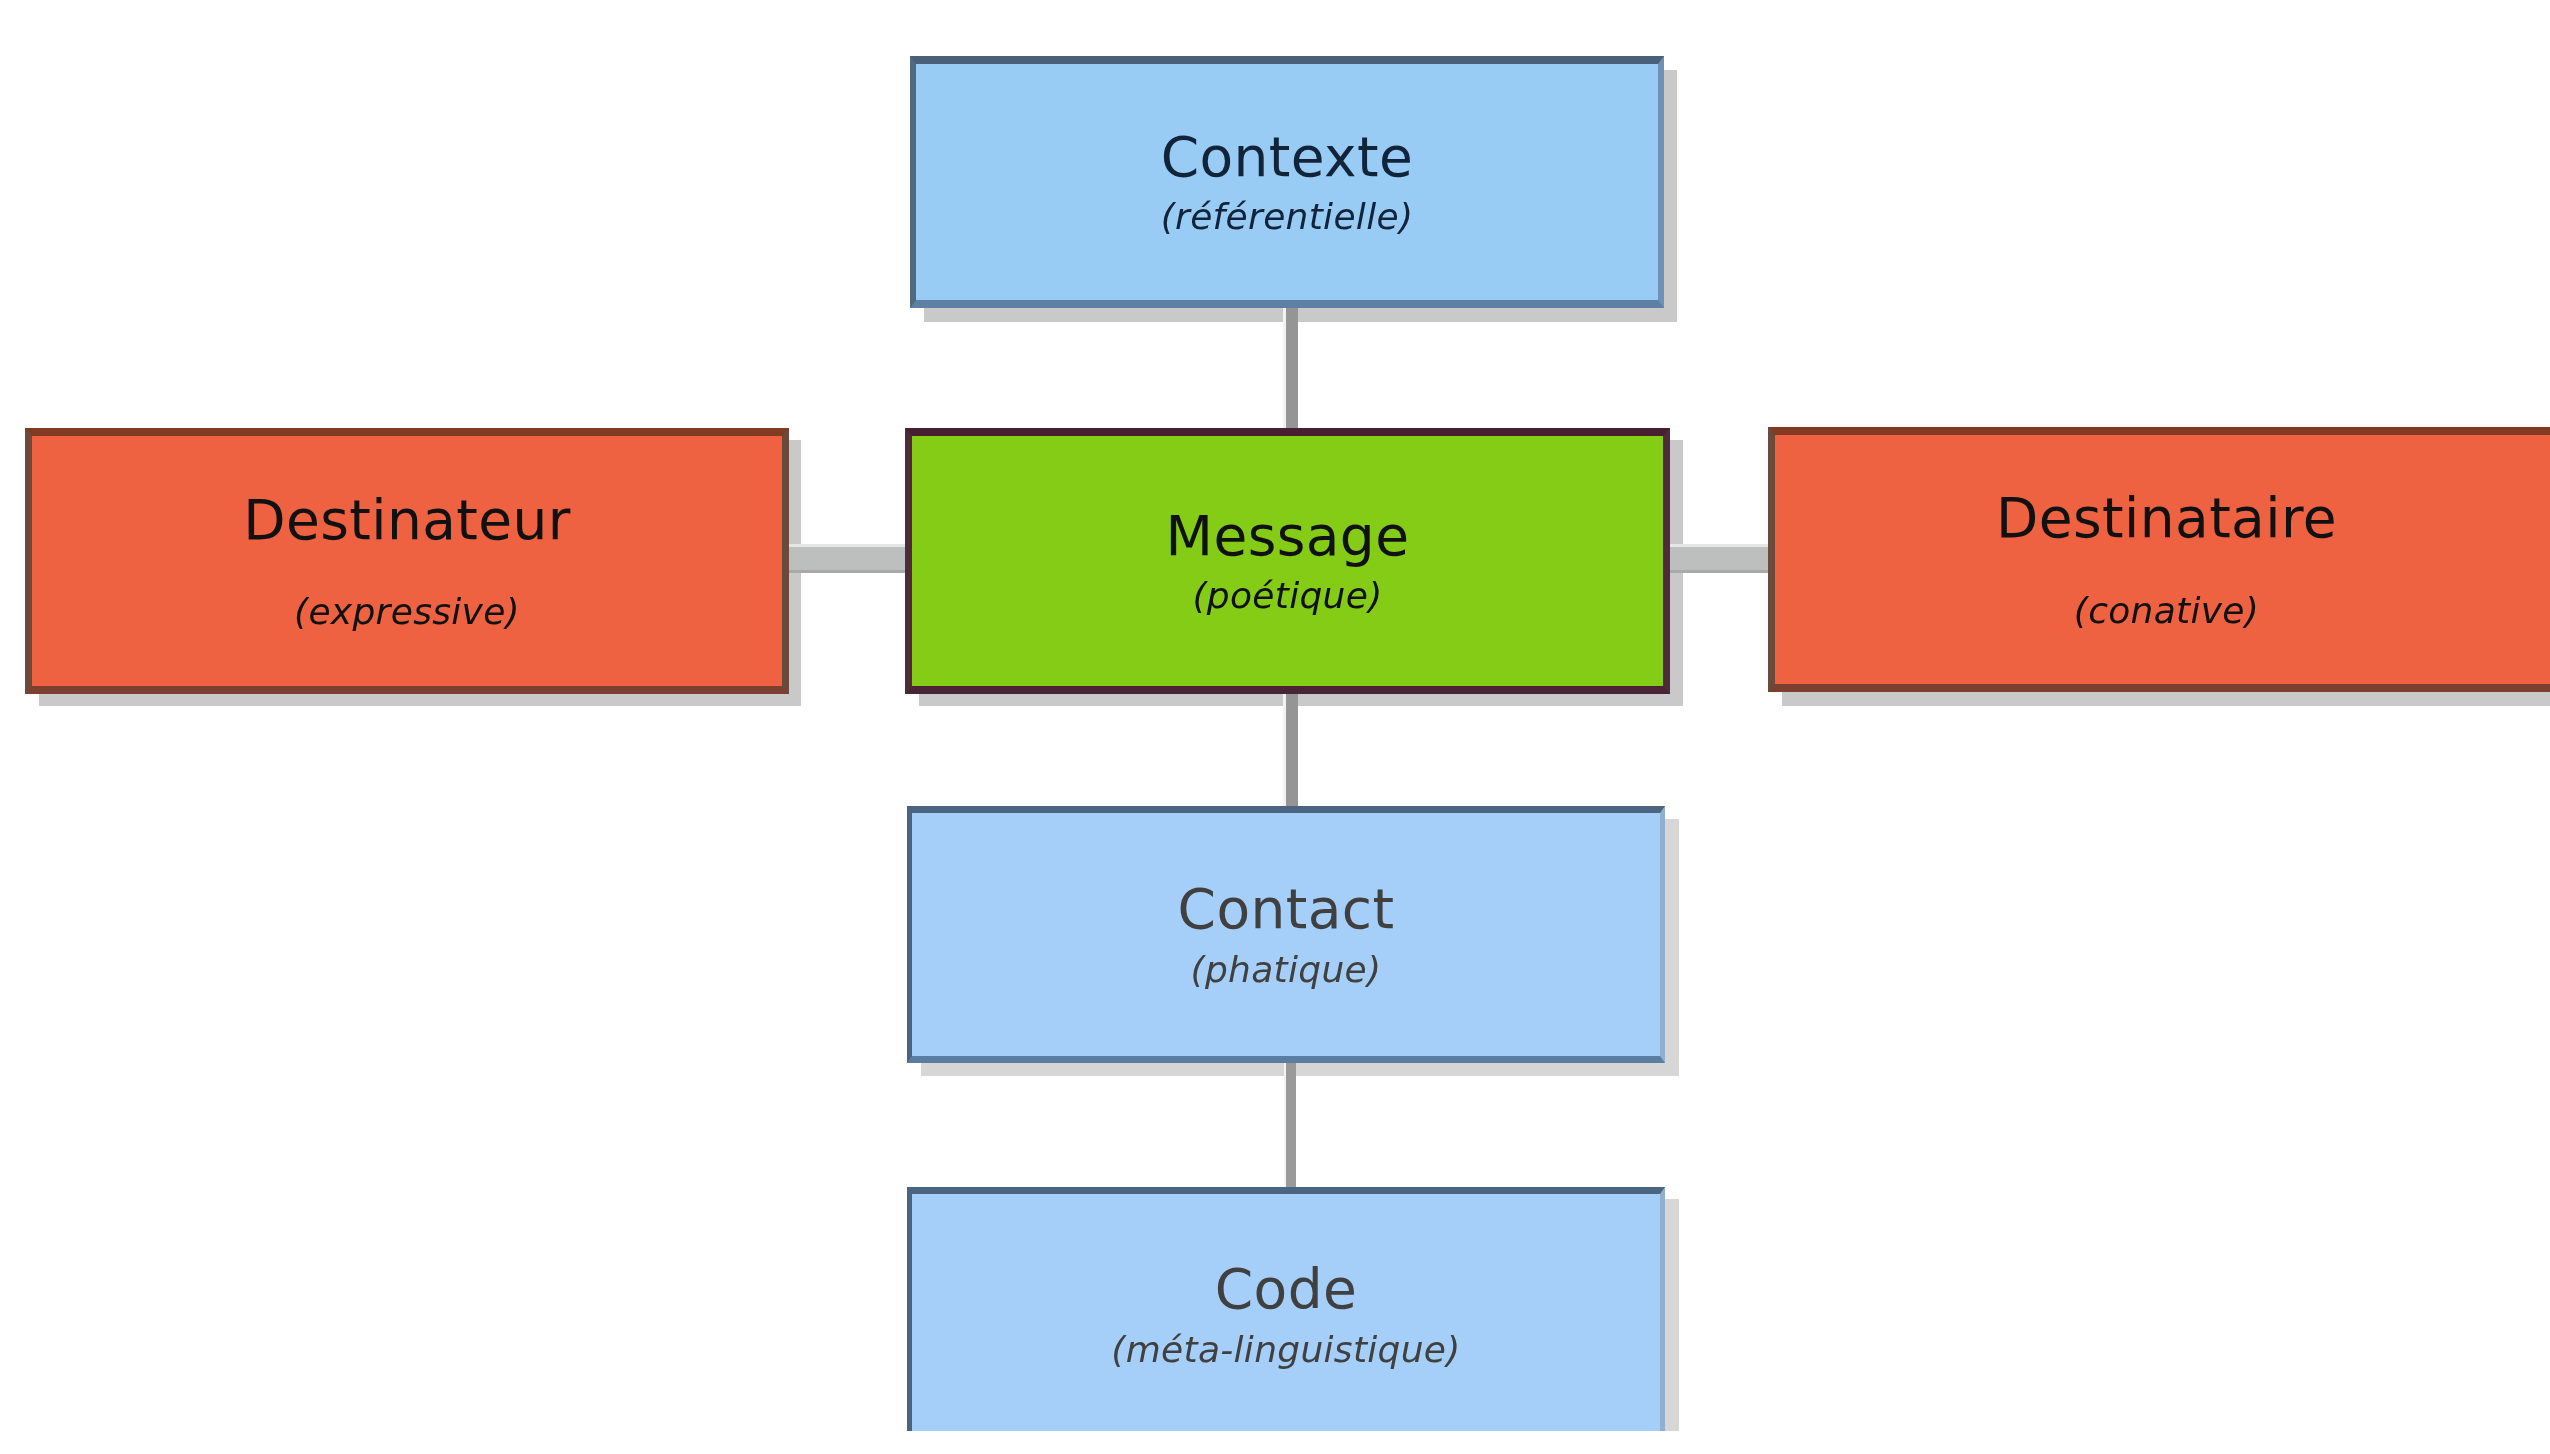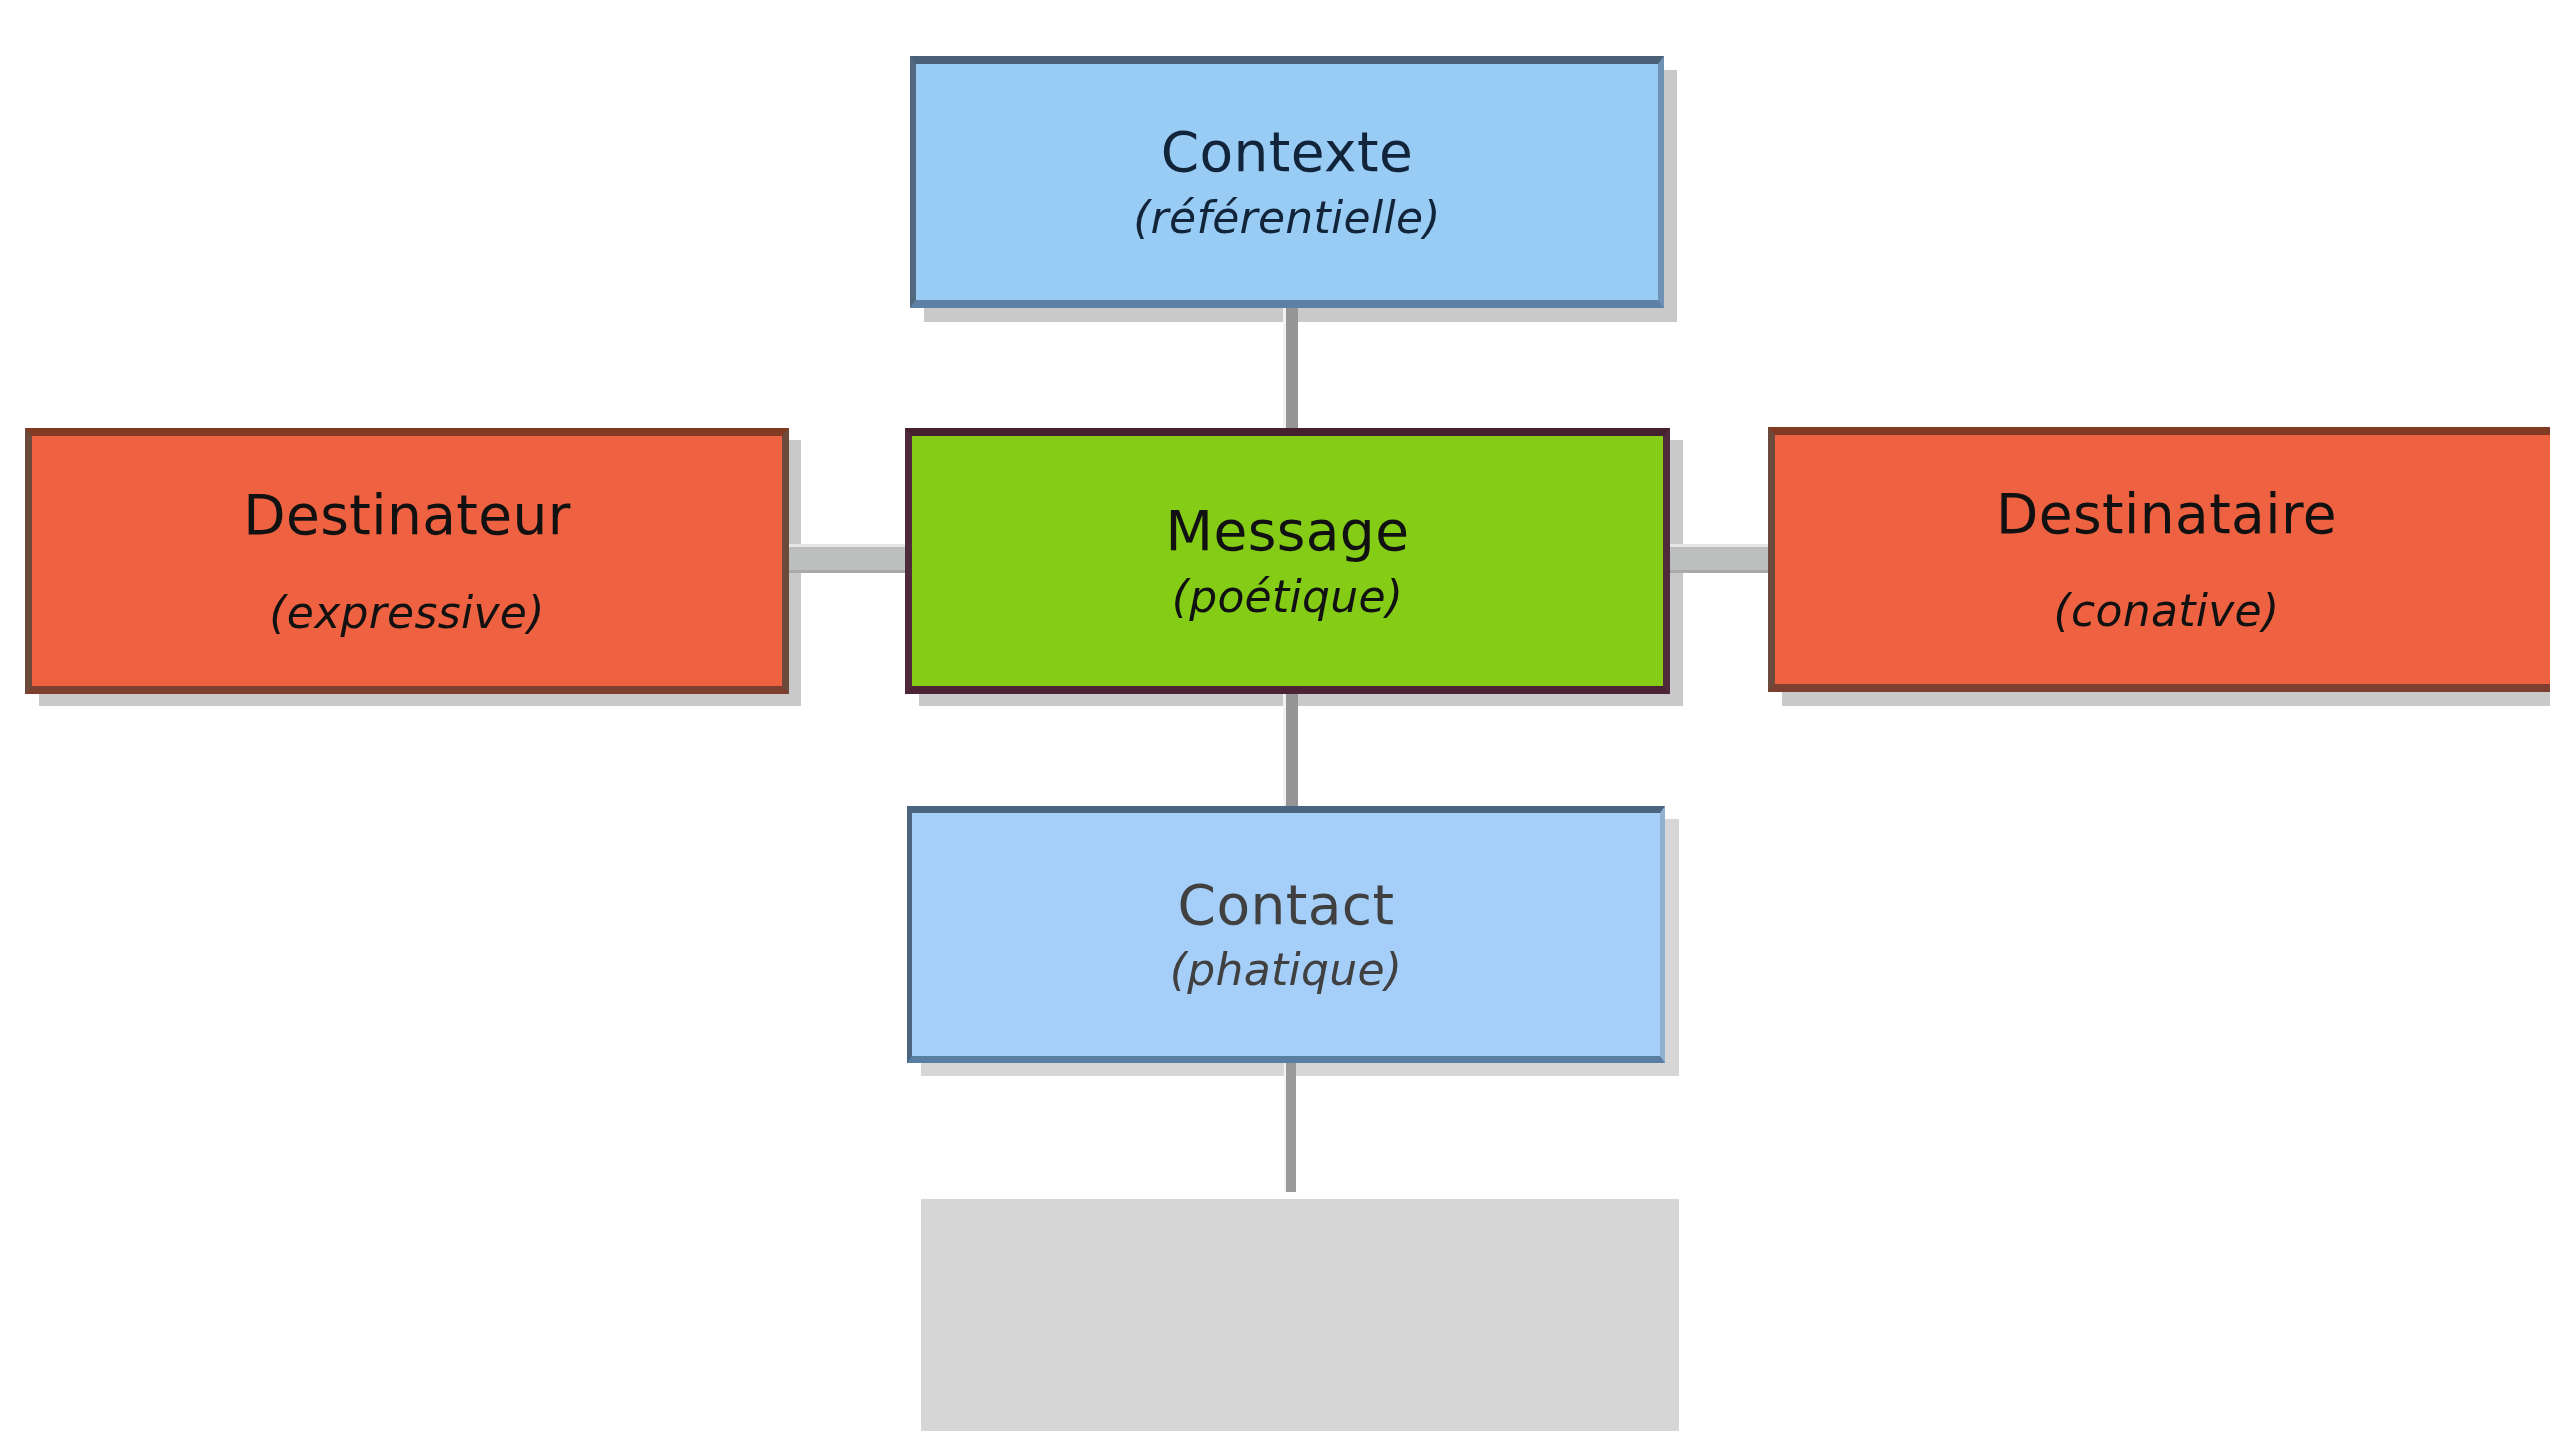--- a/index.html
+++ b/index.html
@@ -38,7 +38,7 @@
     white-space: nowrap;
   }
   .node .func {
-    font-size: 44px;
+    font-size: 36px;
     font-style: italic;
     font-weight: 400;
     letter-spacing: 0.3px;

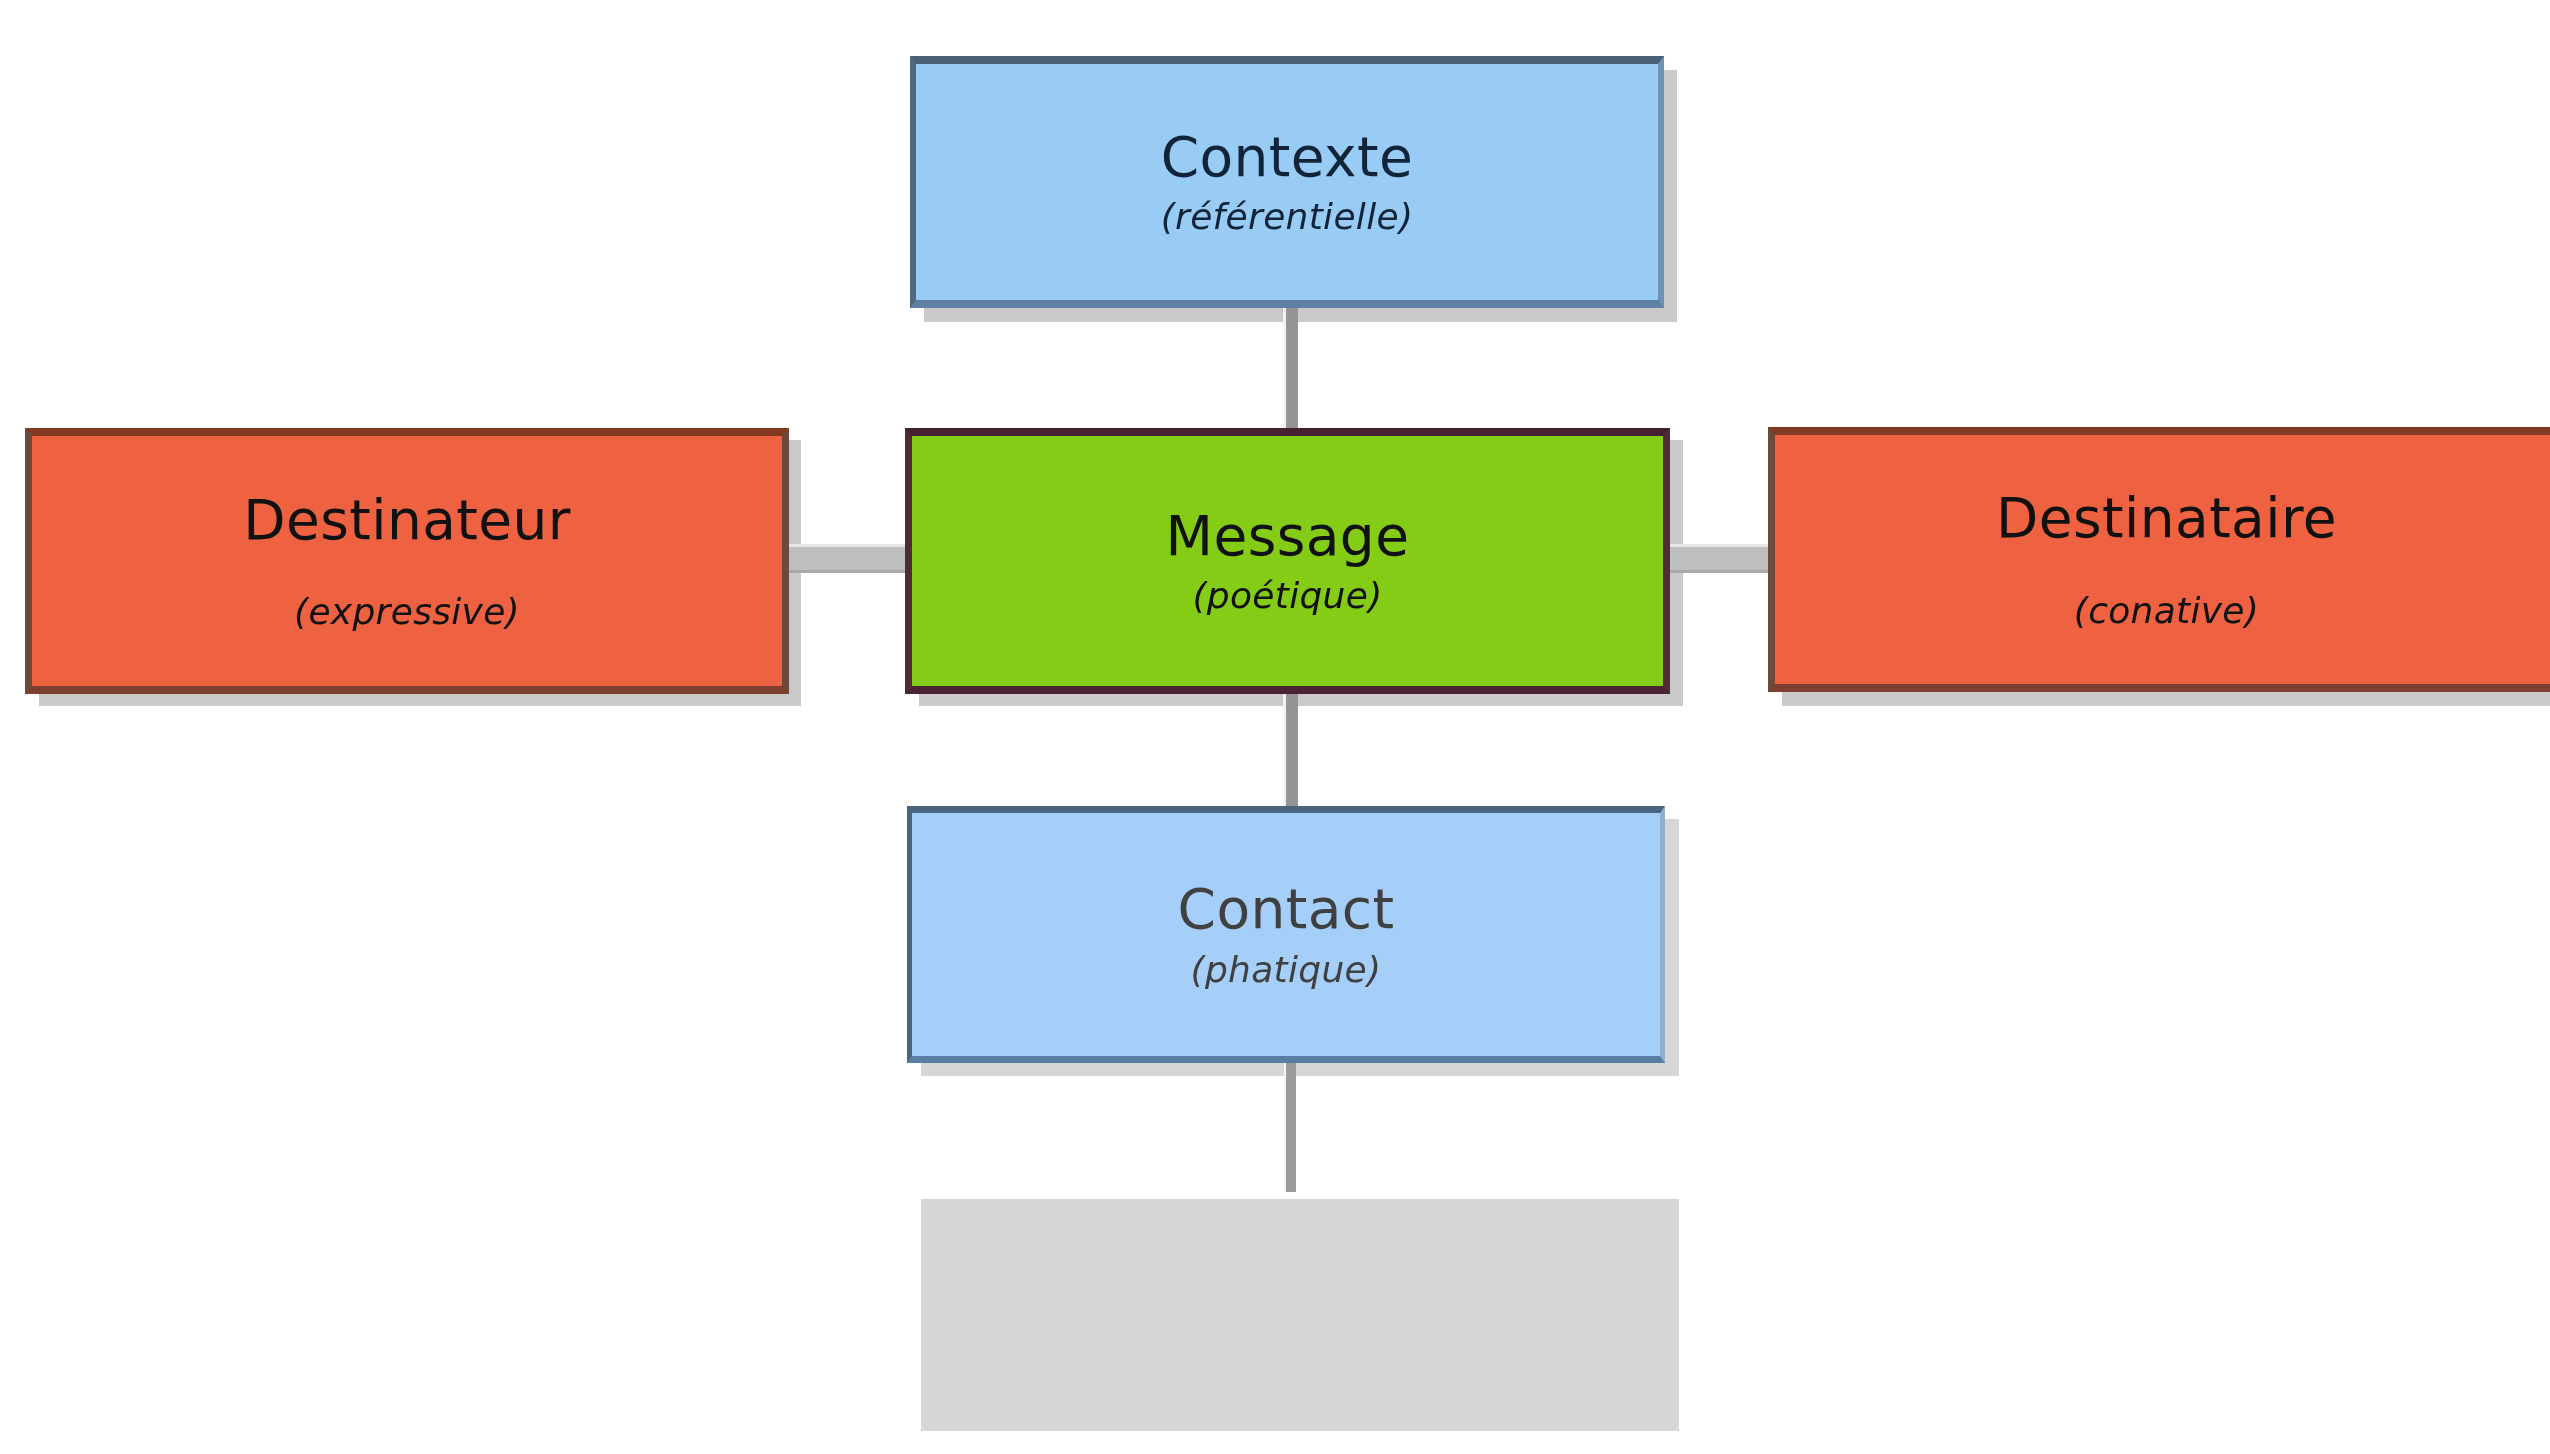--- a/index.html
+++ b/index.html
@@ -159,6 +159,10 @@
     <span class="func">(phatique)</span>
   </div>
 
+  <div class="node n-blue-soft" style="left:907px; top:1187px; width:758px; height:255px;">
+    <span class="title">Code</span>
+    <span class="func">(méta-linguistique)</span>
+  </div>
 
 </div>
 

